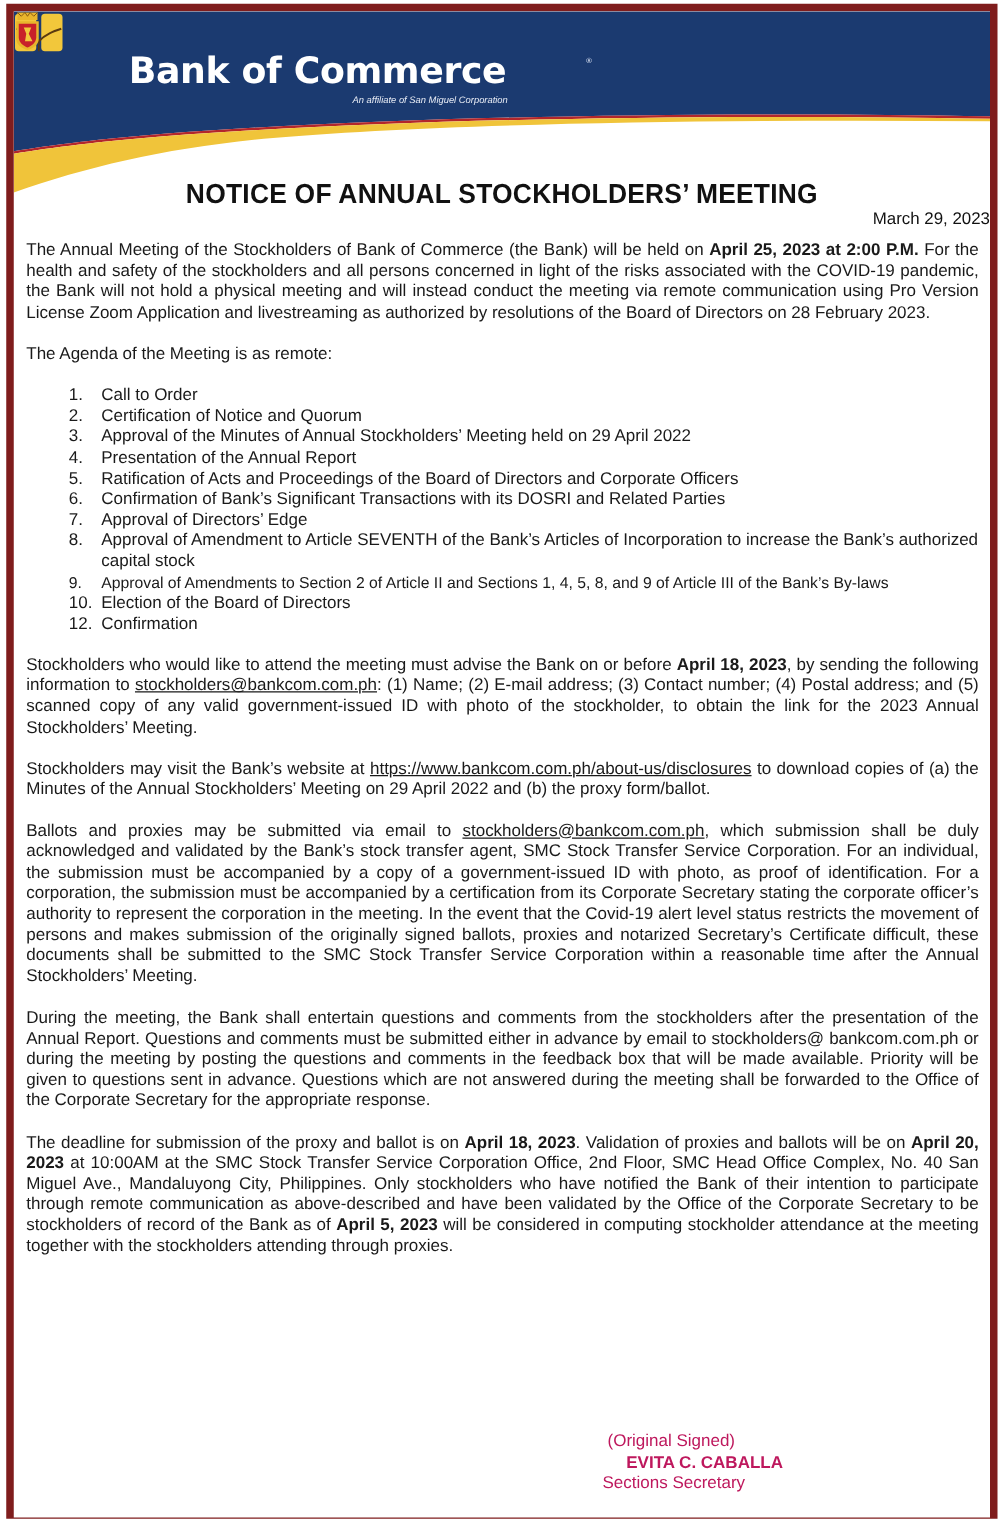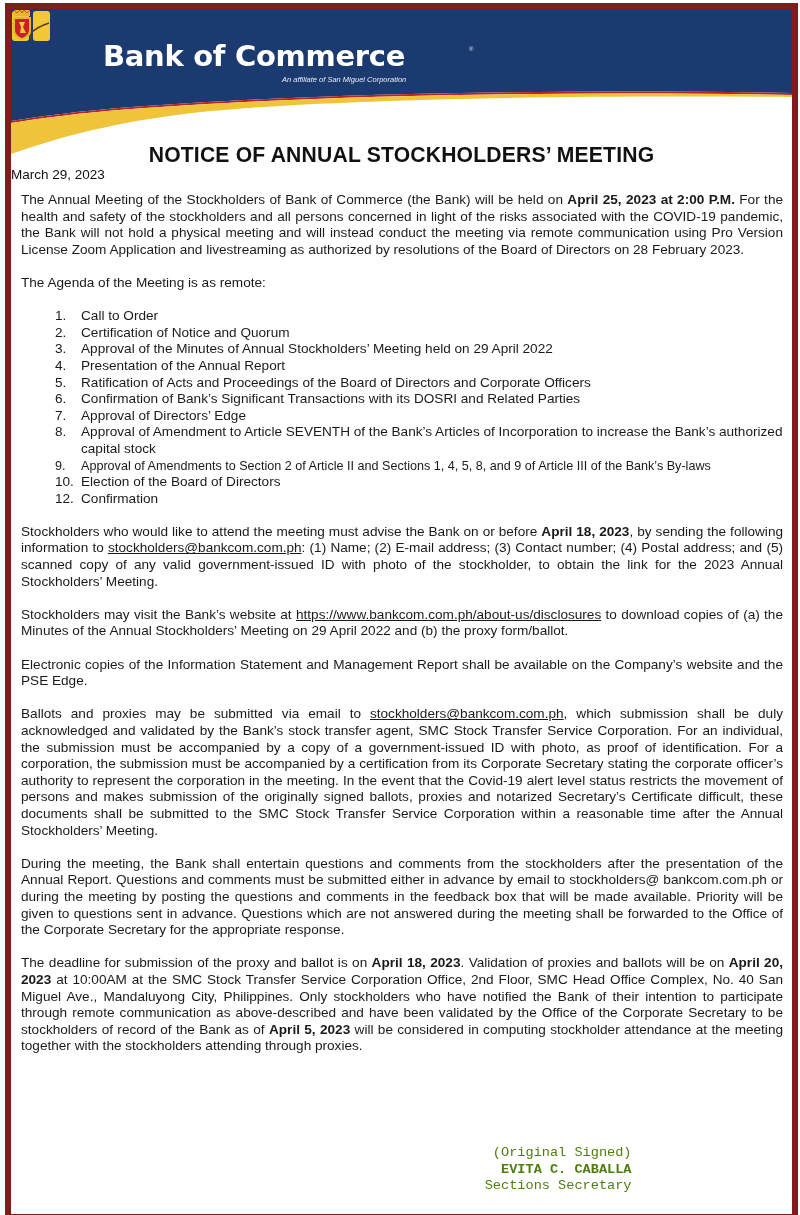--- a/index.html
+++ b/index.html
@@ -32,7 +32,7 @@
     color: #111; letter-spacing: 0.2px; transform: scaleX(0.96);
   }
   .date {
-    position: absolute; left: 0; width: 781px; top: 158px; text-align: left;
+    position: absolute; left: 0; width: 781px; top: 158px; text-align: right;
     font-family: "Liberation Sans", sans-serif; font-size: 13.5px; color: #111;
   }
   .body {

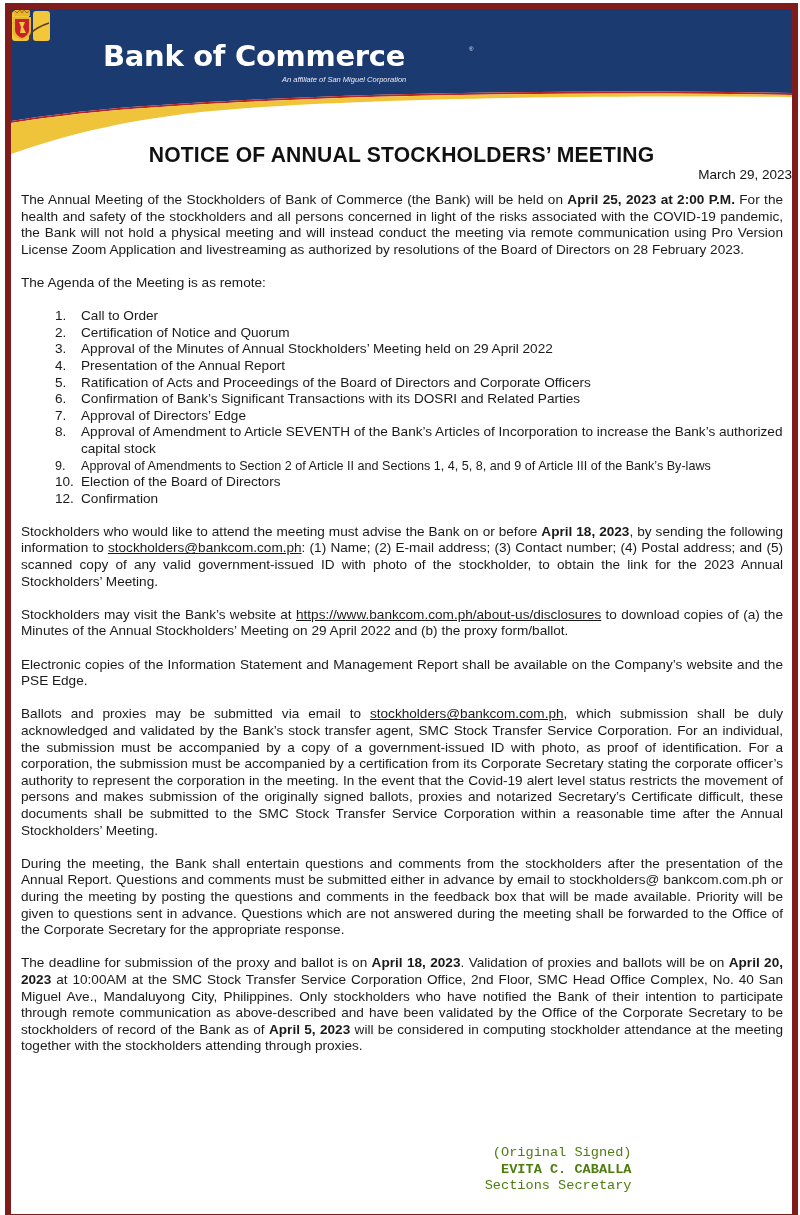--- a/index.html
+++ b/index.html
@@ -113,7 +113,6 @@
 
     <p class="para"><span>Stockholders may visit the Bank’s website at </span><span class="link">https://www.bankcom.com.ph/about-us/disclosures</span><span>  to download copies of (a) the Minutes of the Annual Stockholders’ Meeting on 29 April 2022 and (b) the proxy form/ballot.</span></p>
 
-    <p class="para">Electronic copies of the Information Statement and Management Report shall be available on the Company’s website and the PSE Edge.</p>
 
     <p class="para"><span>Ballots and proxies may be submitted via email to </span><span class="link">stockholders@bankcom.com.ph</span><span>, which submission shall be duly acknowledged and validated by the Bank’s stock transfer agent, SMC Stock Transfer Service Corporation. For an individual, the submission must be accompanied by a copy of a government-issued ID with photo, as proof of identification. For a corporation, the submission must be accompanied by a certification from its Corporate Secretary stating the corporate officer’s authority to represent the corporation in the meeting.  In the event that the Covid-19 alert level status restricts the movement of persons and makes submission of the originally signed ballots, proxies and notarized Secretary’s Certificate difficult, these documents shall be submitted to the SMC Stock Transfer Service Corporation within a reasonable time after the Annual Stockholders’ Meeting.</span></p>
 

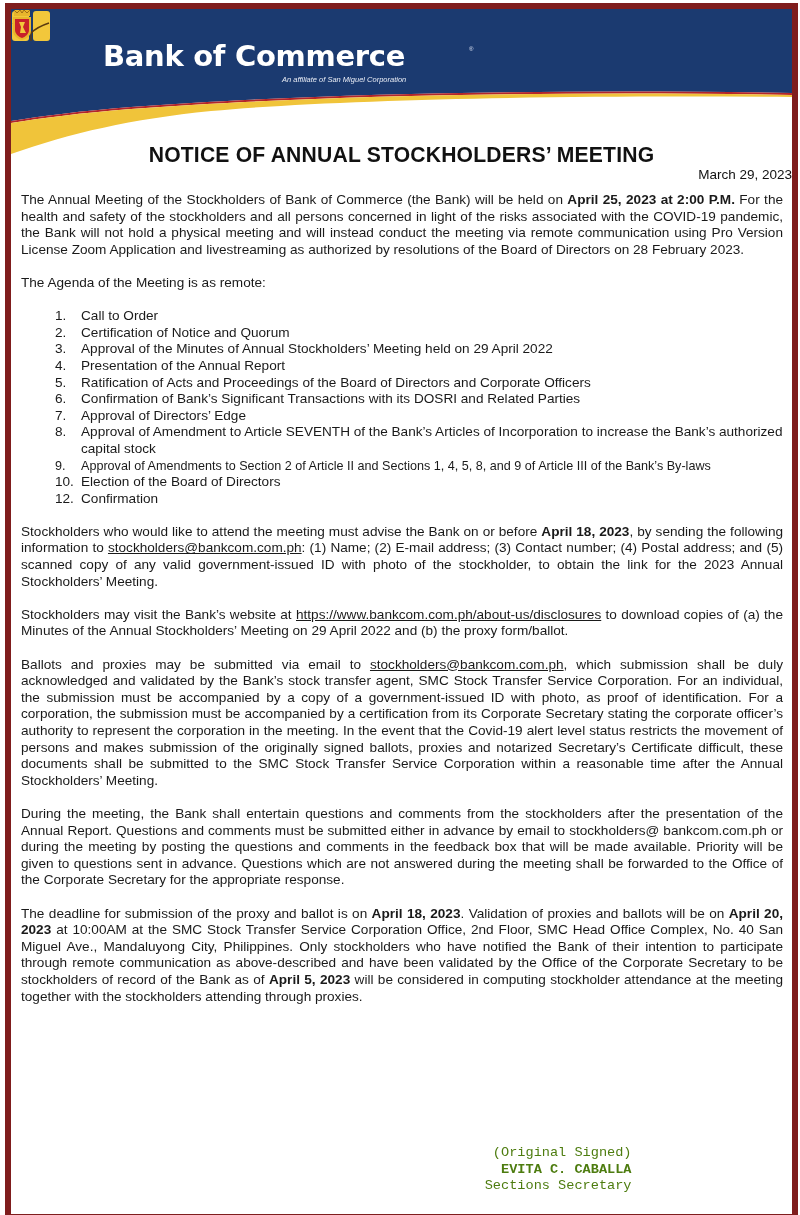--- a/index.html
+++ b/index.html
@@ -49,7 +49,7 @@
   ol.agenda li.small { font-size: 12.6px; }
   .signature {
     position: absolute; left: 471px; top: 1136px;
-    font-family: Liberation Mono, monospace; font-size: 13.6px; line-height: 16.5px; color: #4d7c0f; text-align: right;
+    font-family: Liberation Sans, sans-serif; font-size: 13.6px; line-height: 16.5px; color: #be185d;
   }
   .signature .name { font-weight: bold; padding-left: 19px; }
   .signature .orig { padding-left: 4px; }

